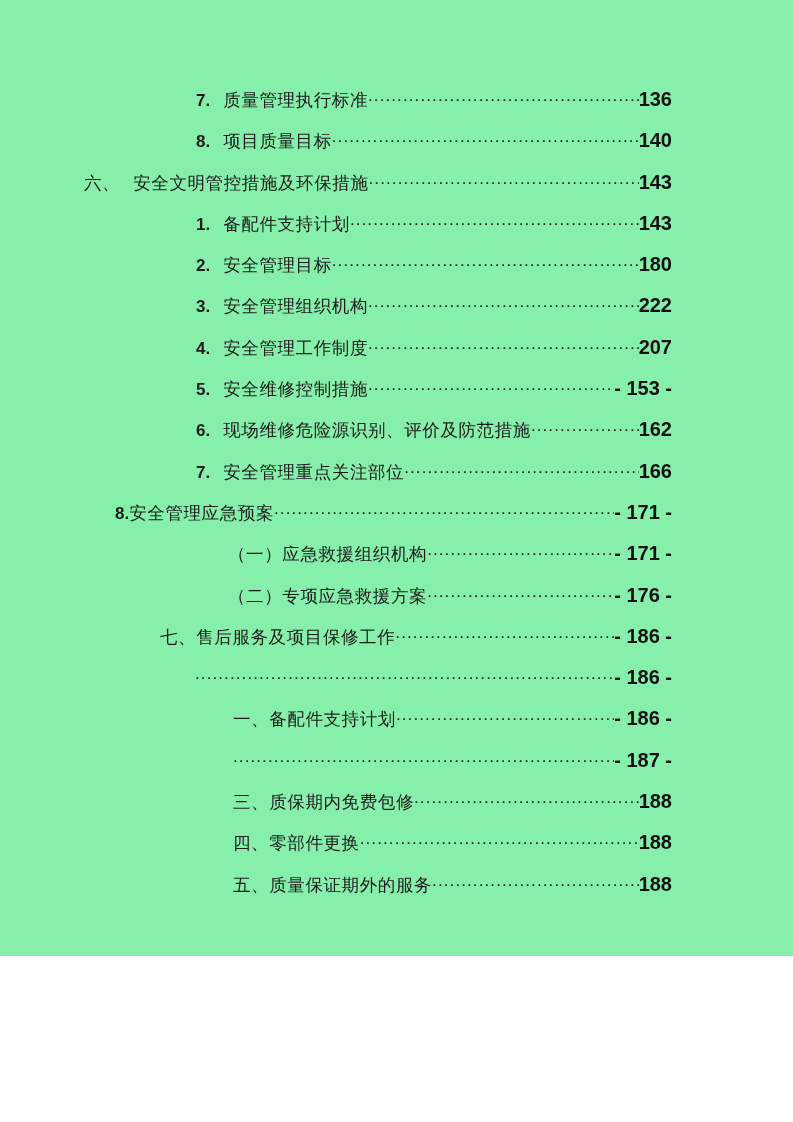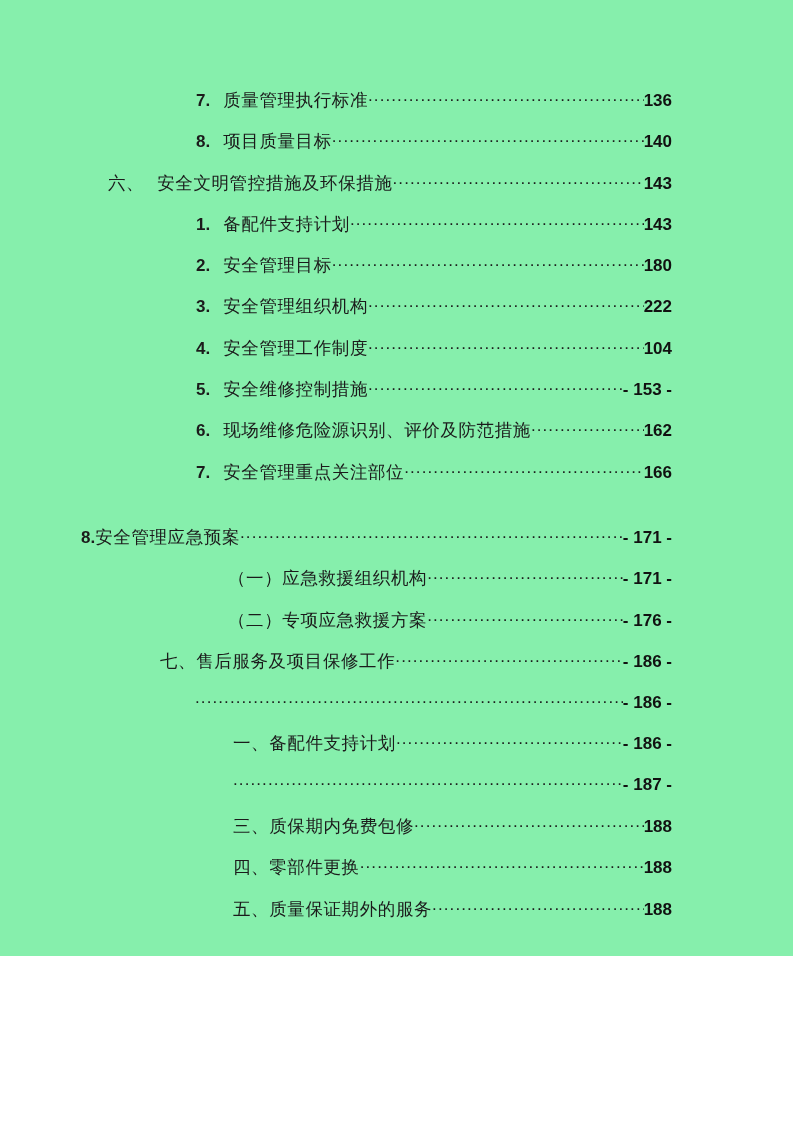--- a/index.html
+++ b/index.html
@@ -82,7 +82,7 @@
     flex: 0 0 auto;
     font-family: "Liberation Sans", "DejaVu Sans", sans-serif;
     font-weight: bold;
-    font-size: 17px;
+    font-size: 20px;
     color: #111111;
     text-align: right;
     min-width: 10px;

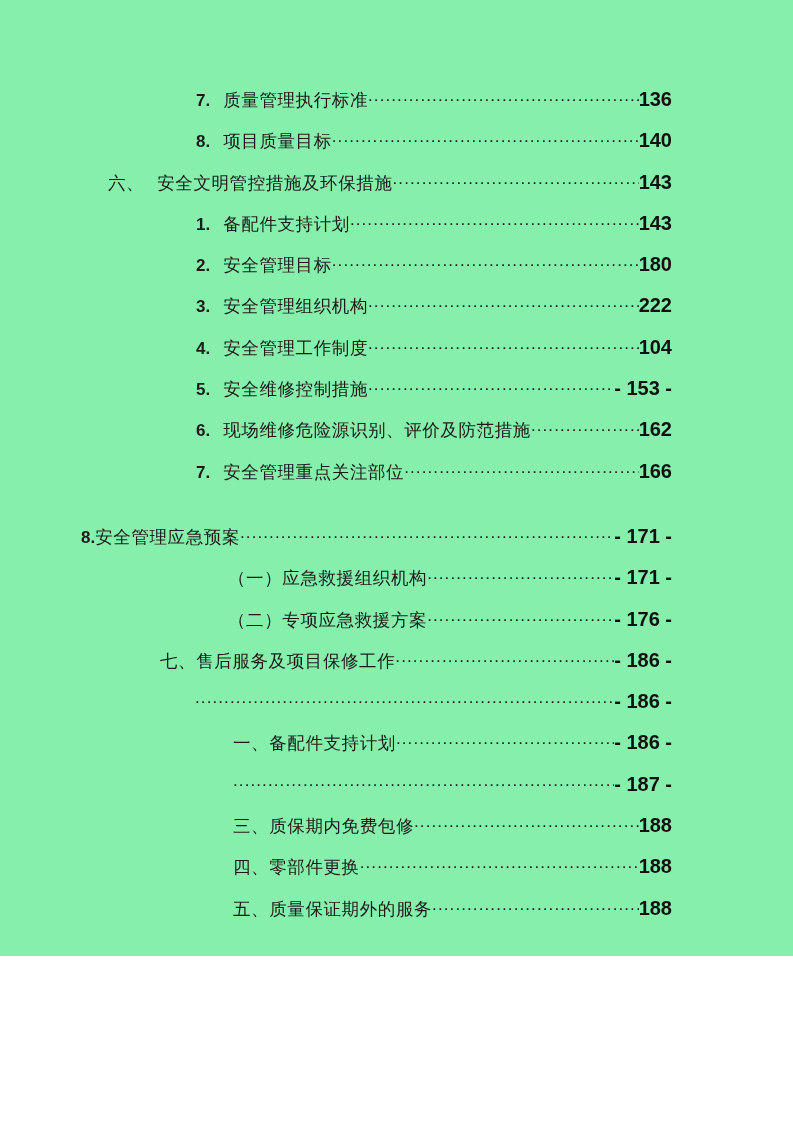--- a/index.html
+++ b/index.html
@@ -31,7 +31,7 @@
     white-space: nowrap;
   }
   
-  .toc-entry.lvl-top    { padding-left: 108px; }
+  .toc-entry.lvl-top    { padding-left: 84px; }
   .toc-entry.lvl-top2   { padding-left: 160px; }
   .toc-entry.lvl-num    { padding-left: 196px; }
   .toc-entry.lvl-num-t  { padding-left: 81px; margin-top: 24px; }

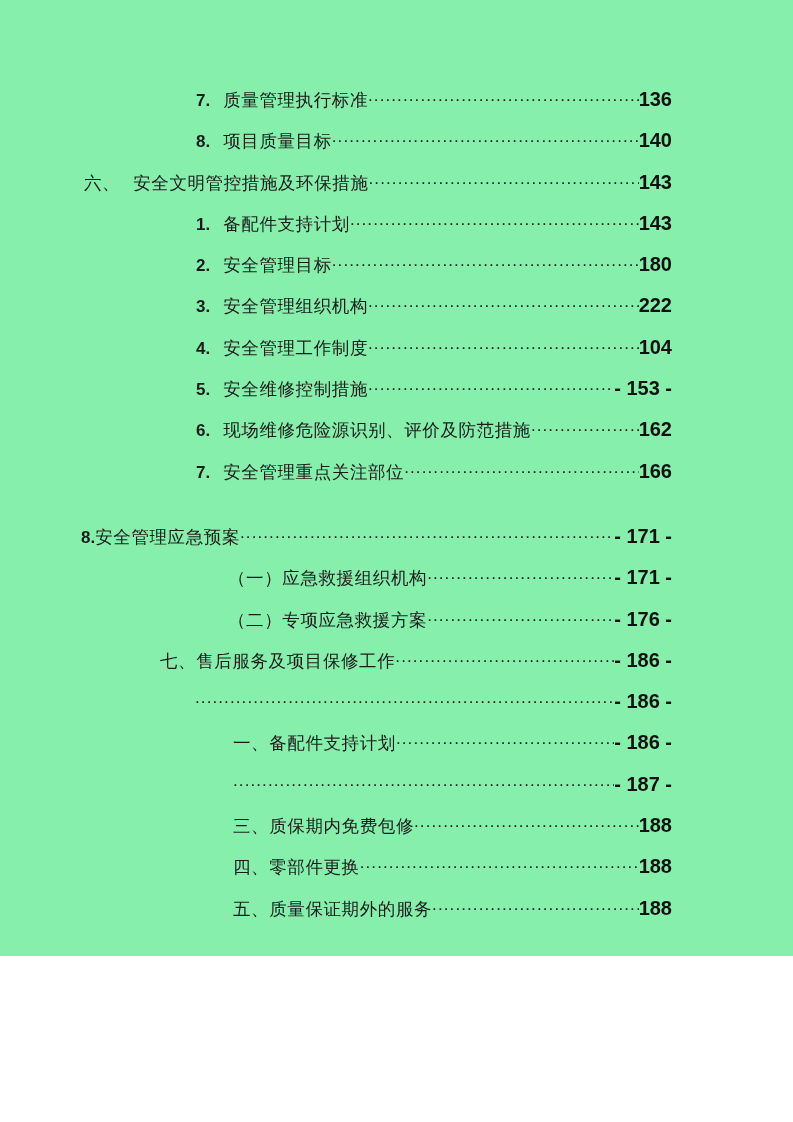--- a/index.html
+++ b/index.html
@@ -126,7 +126,7 @@
       <div class="toc-entry lvl-num">
         <span class="entry-label"><span class="marker">4.</span><span class="gap-wide"></span><span>安全管理工作制度</span></span>
         <span class="leader"></span>
-        <span class="entry-page">104</span>
+        <span class="entry-page">207</span>
       </div>
       <div class="toc-entry lvl-num">
         <span class="entry-label"><span class="marker">5.</span><span class="gap-wide"></span><span>安全维修控制措施</span></span>

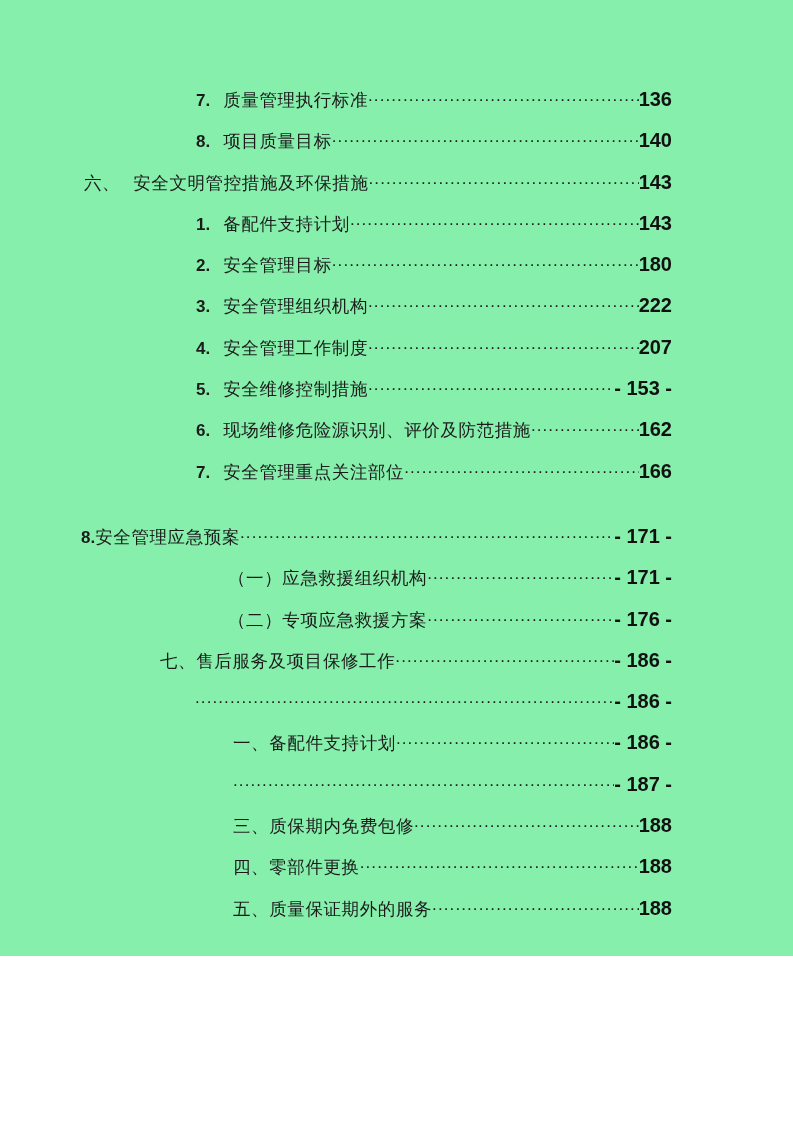--- a/index.html
+++ b/index.html
@@ -34,7 +34,7 @@
   .toc-entry.lvl-top    { padding-left: 84px; }
   .toc-entry.lvl-top2   { padding-left: 160px; }
   .toc-entry.lvl-num    { padding-left: 196px; }
-  .toc-entry.lvl-num-t  { padding-left: 81px; margin-top: 24px; }
+  .toc-entry.lvl-num-t  { padding-left: 115px; }
   .toc-entry.lvl-sec    { padding-left: 195px; }
   .toc-entry.lvl-sub    { padding-left: 228px; }
   .toc-entry.lvl-sub2   { padding-left: 233px; justify-content: space-between; }

